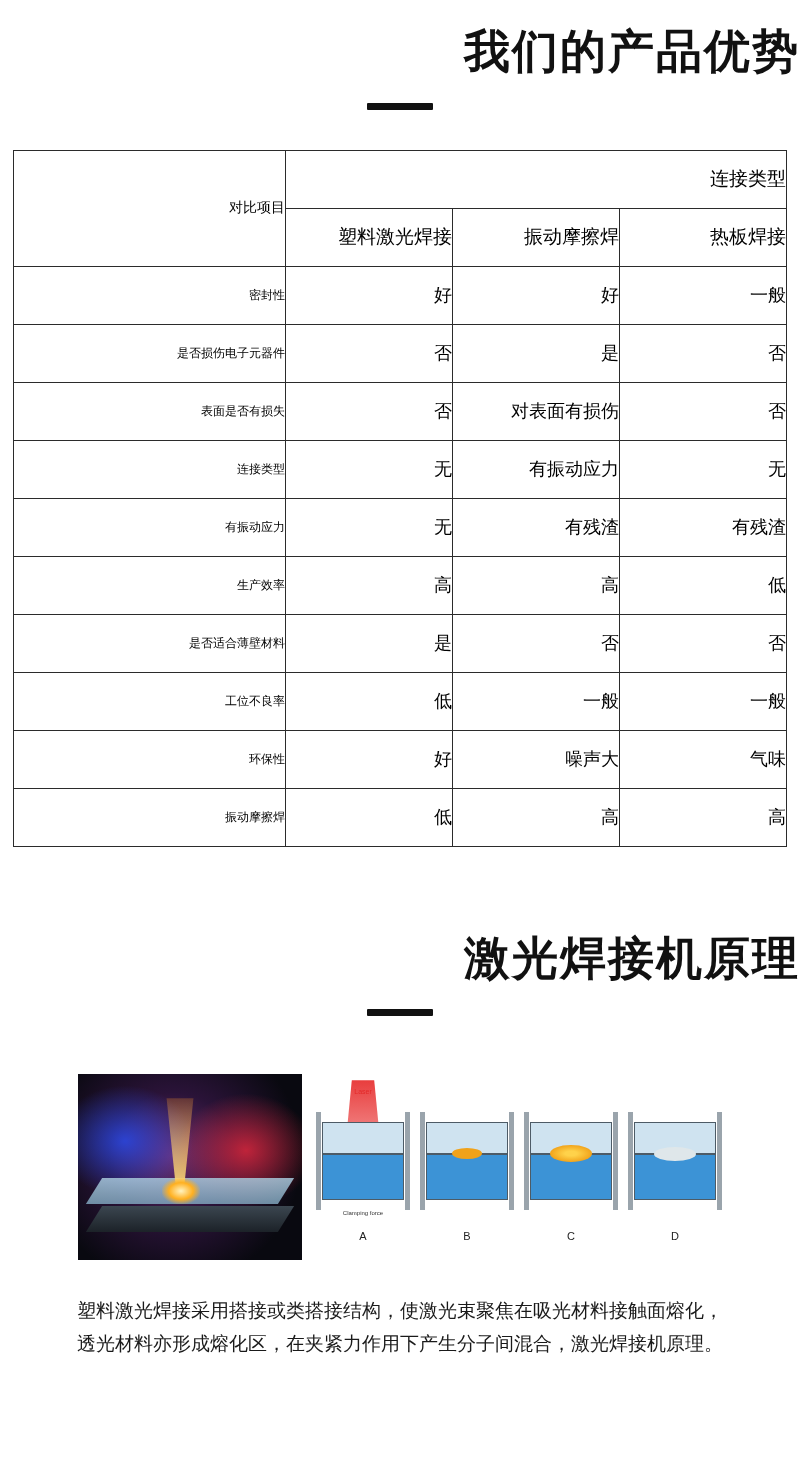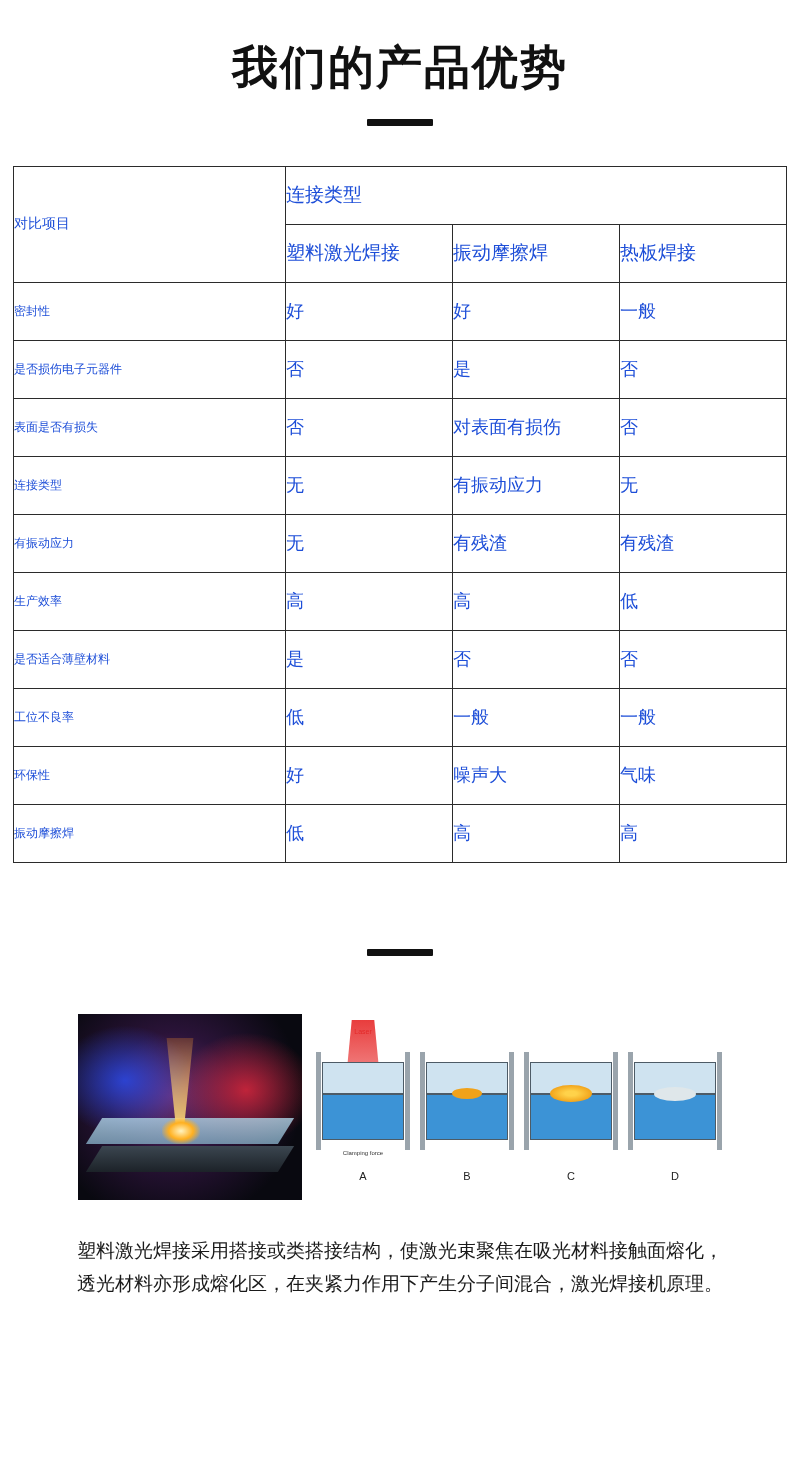--- a/index.html
+++ b/index.html
@@ -22,13 +22,12 @@
 
   
   .section-title {
-    text-align: center;
+    text-align: right;
     font-size: 46px;
     font-weight: bold;
     letter-spacing: 2px;
     color: #111111;
     line-height: 1.1;
-    margin-top: 16px;
   }
   .title-rule {
     width: 66px;

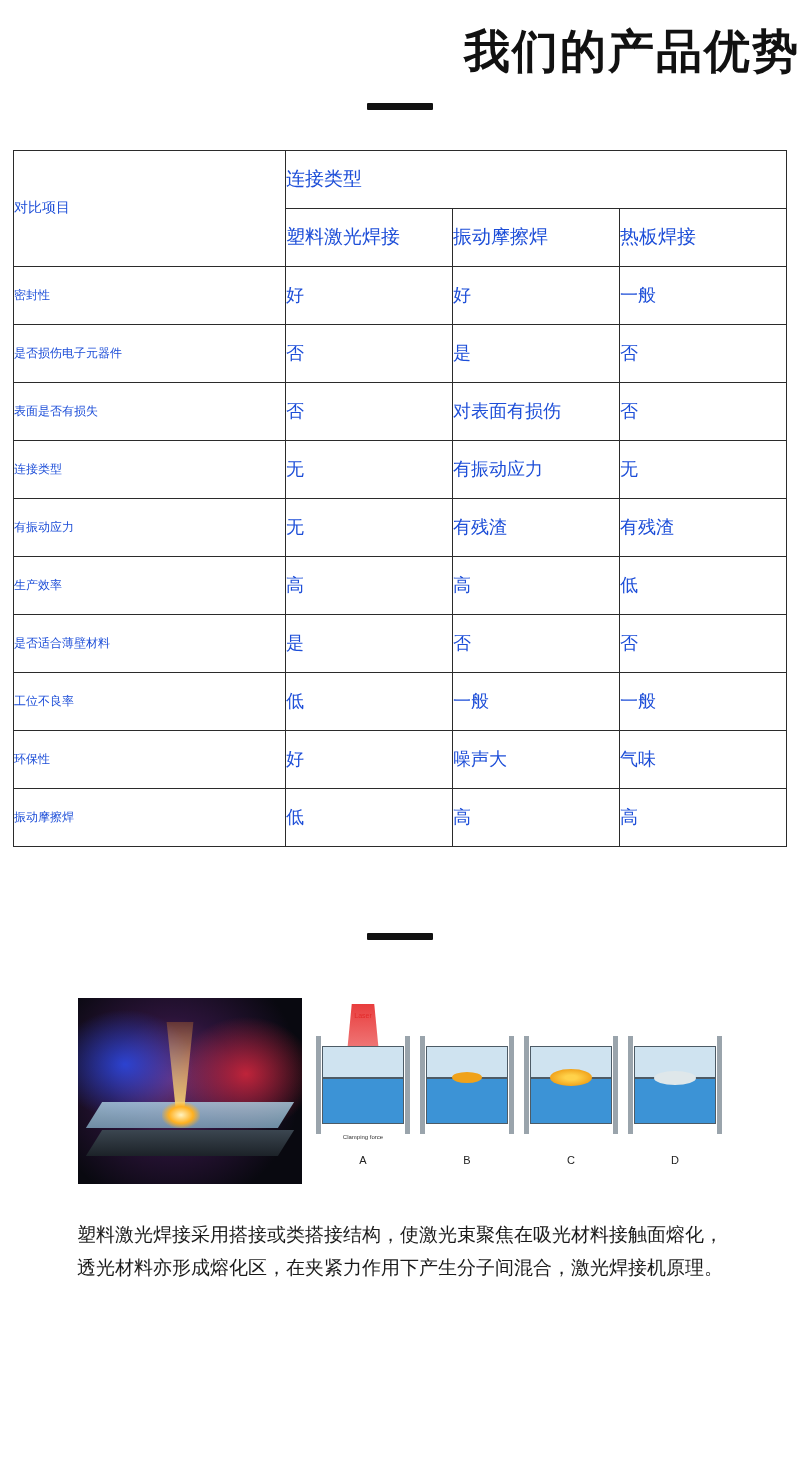--- a/index.html
+++ b/index.html
@@ -51,10 +51,10 @@
   table.compare td,
   table.compare th {
     border: 1px solid #2b2b2b;
-    text-align: left;
+    text-align: right;
     vertical-align: middle;
     font-weight: normal;
-    color: #1d4ed8;
+    color: #000000;
     padding: 0;
     height: 57px;
   }

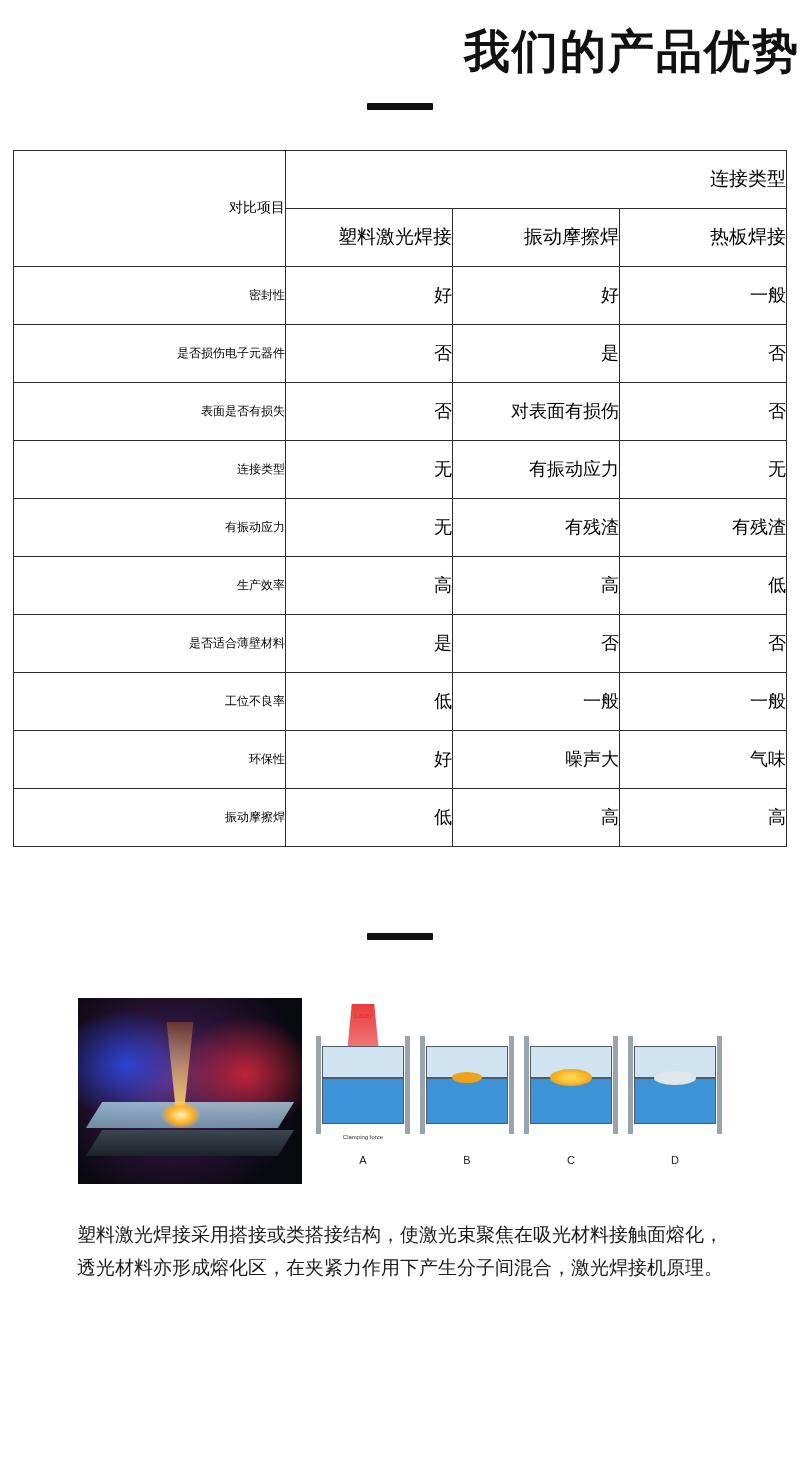--- a/index.html
+++ b/index.html
@@ -339,6 +339,7 @@
   </div>
 
   <div class="principle">
+    <div class="section-title">激光焊接机原理</div>
     <div class="title-rule"></div>
 
     <div class="figure-row">

